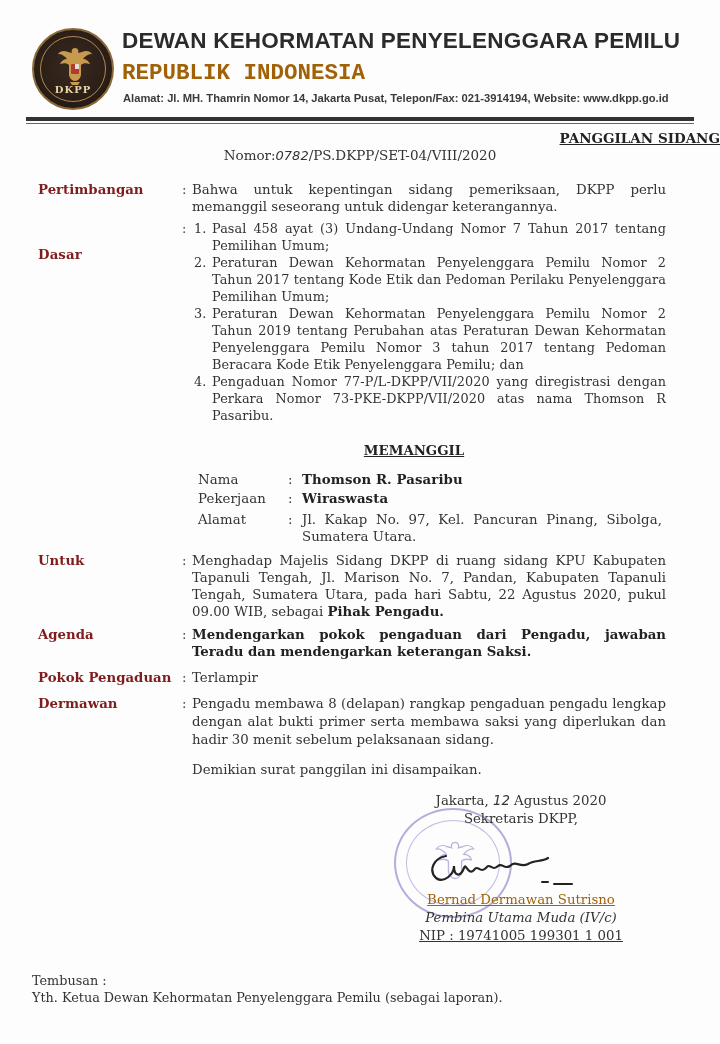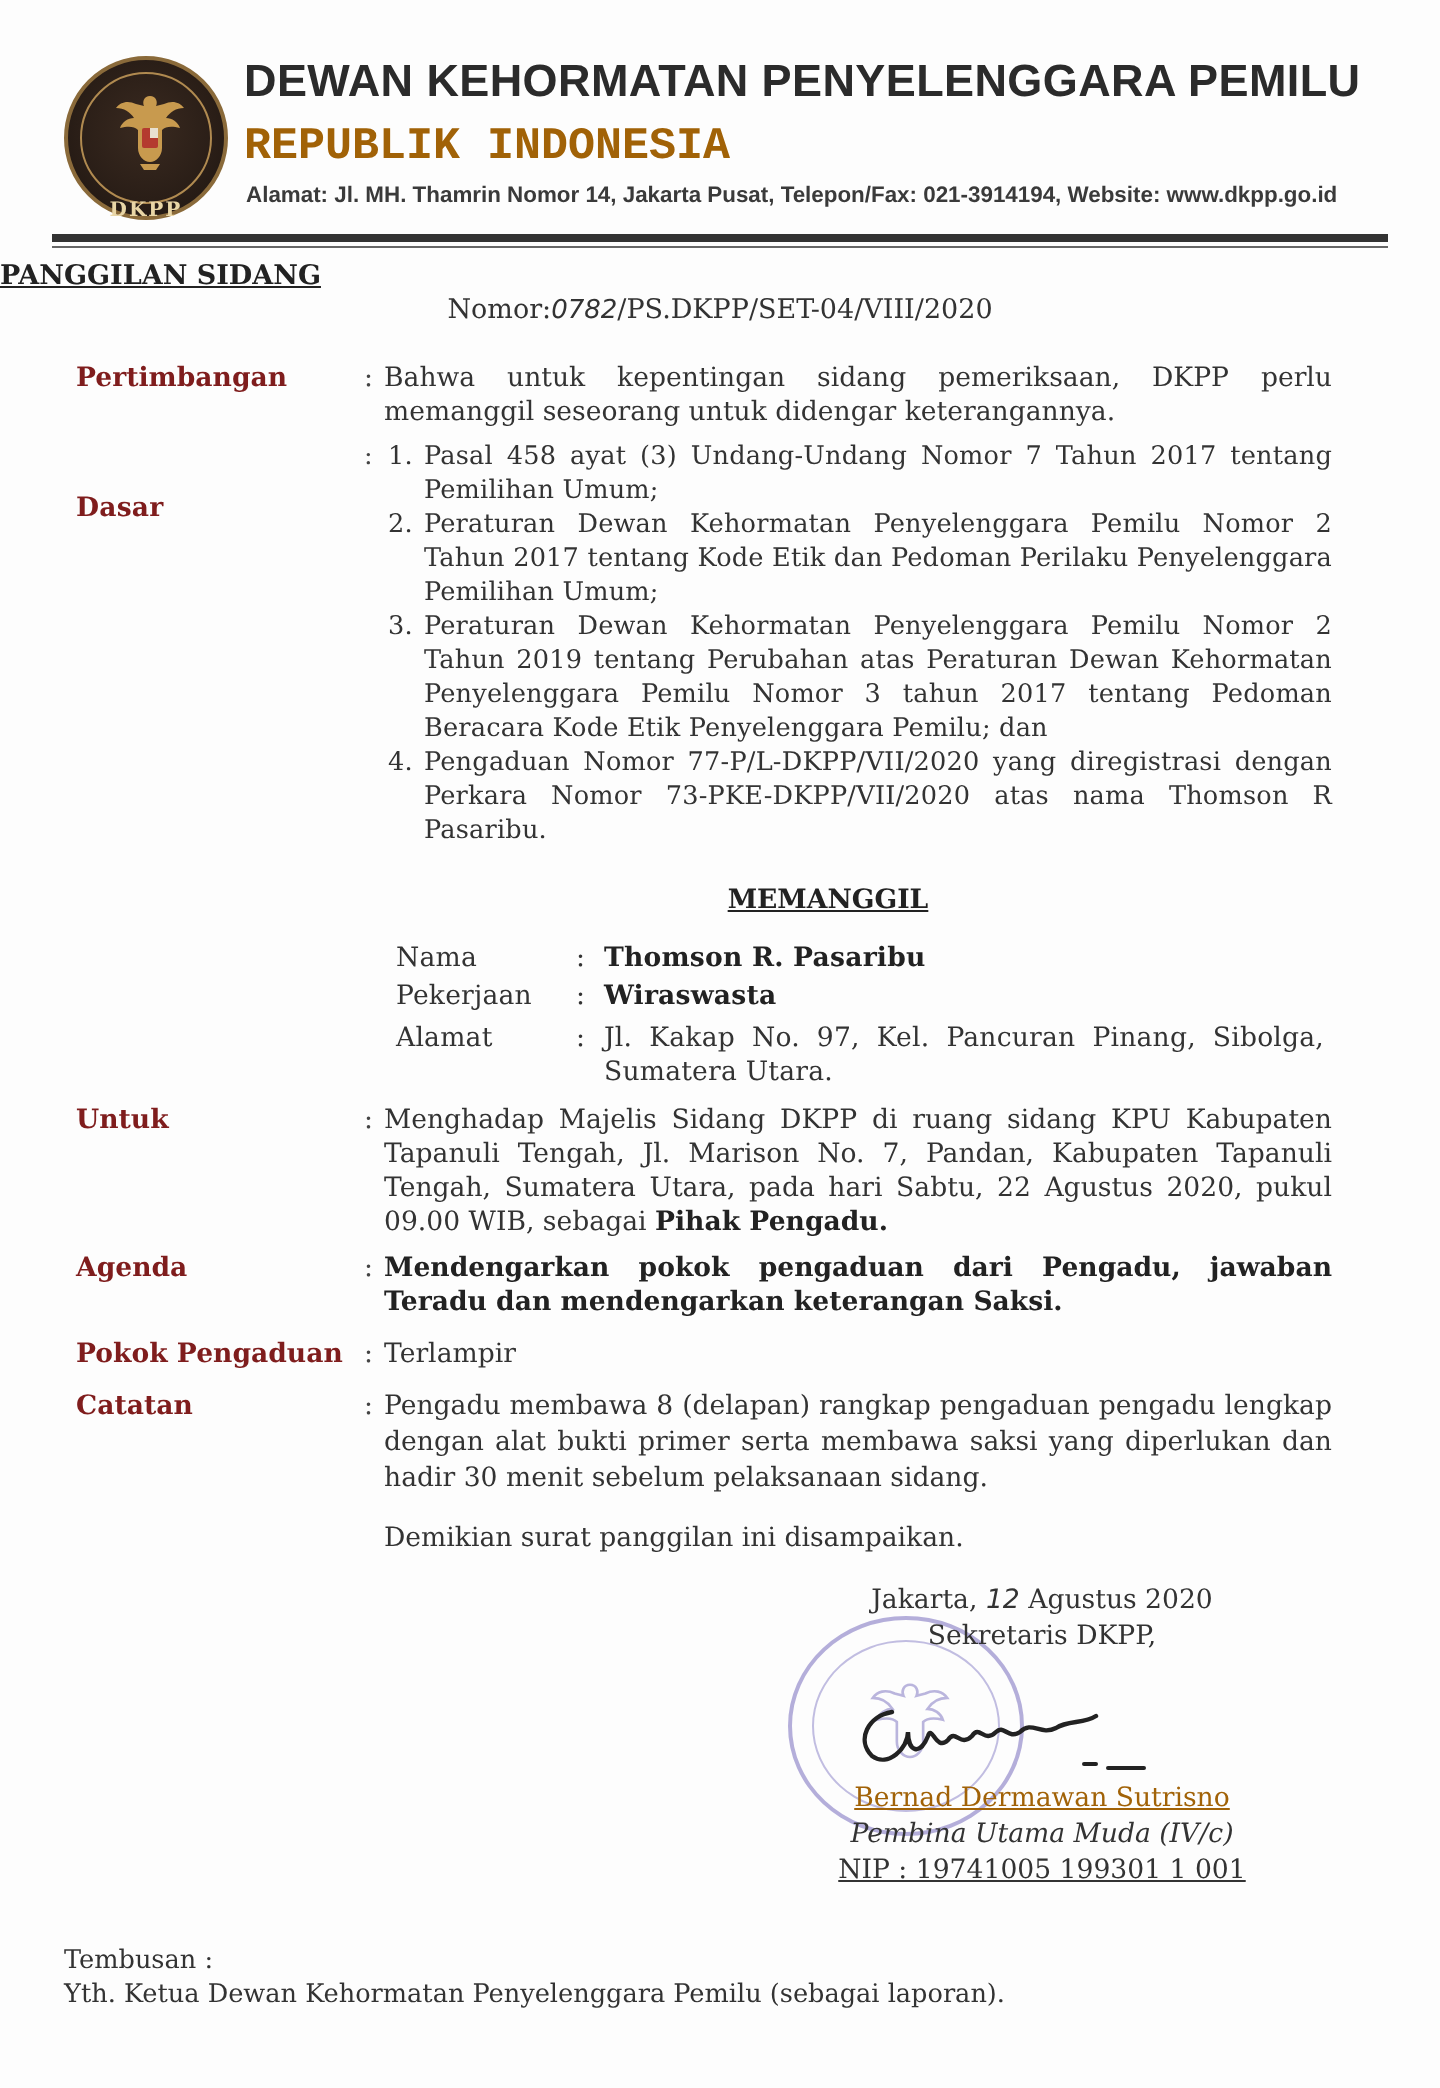--- a/index.html
+++ b/index.html
@@ -13,7 +13,7 @@
   .logo-ring { position: absolute; left: 6px; top: 6px; right: 6px; bottom: 6px; border-radius: 50%;
                border: 1px solid #b08a50; }
   .logo-bird { position: absolute; left: 22px; top: 14px; width: 38px; height: 42px; }
-  .logo-text { position: absolute; left: 0; right: 0; top: 70px; text-align: center;
+  .logo-text { position: absolute; left: 0; right: 0; top: 54px; text-align: center;
                font-family: "DejaVu Serif", serif; font-weight: bold; font-size: 10px;
                color: #e9d6a6; letter-spacing: 1px; }
   .org-line1 { position: absolute; left: 92px; top: 2px; font-family: "Liberation Sans", sans-serif;

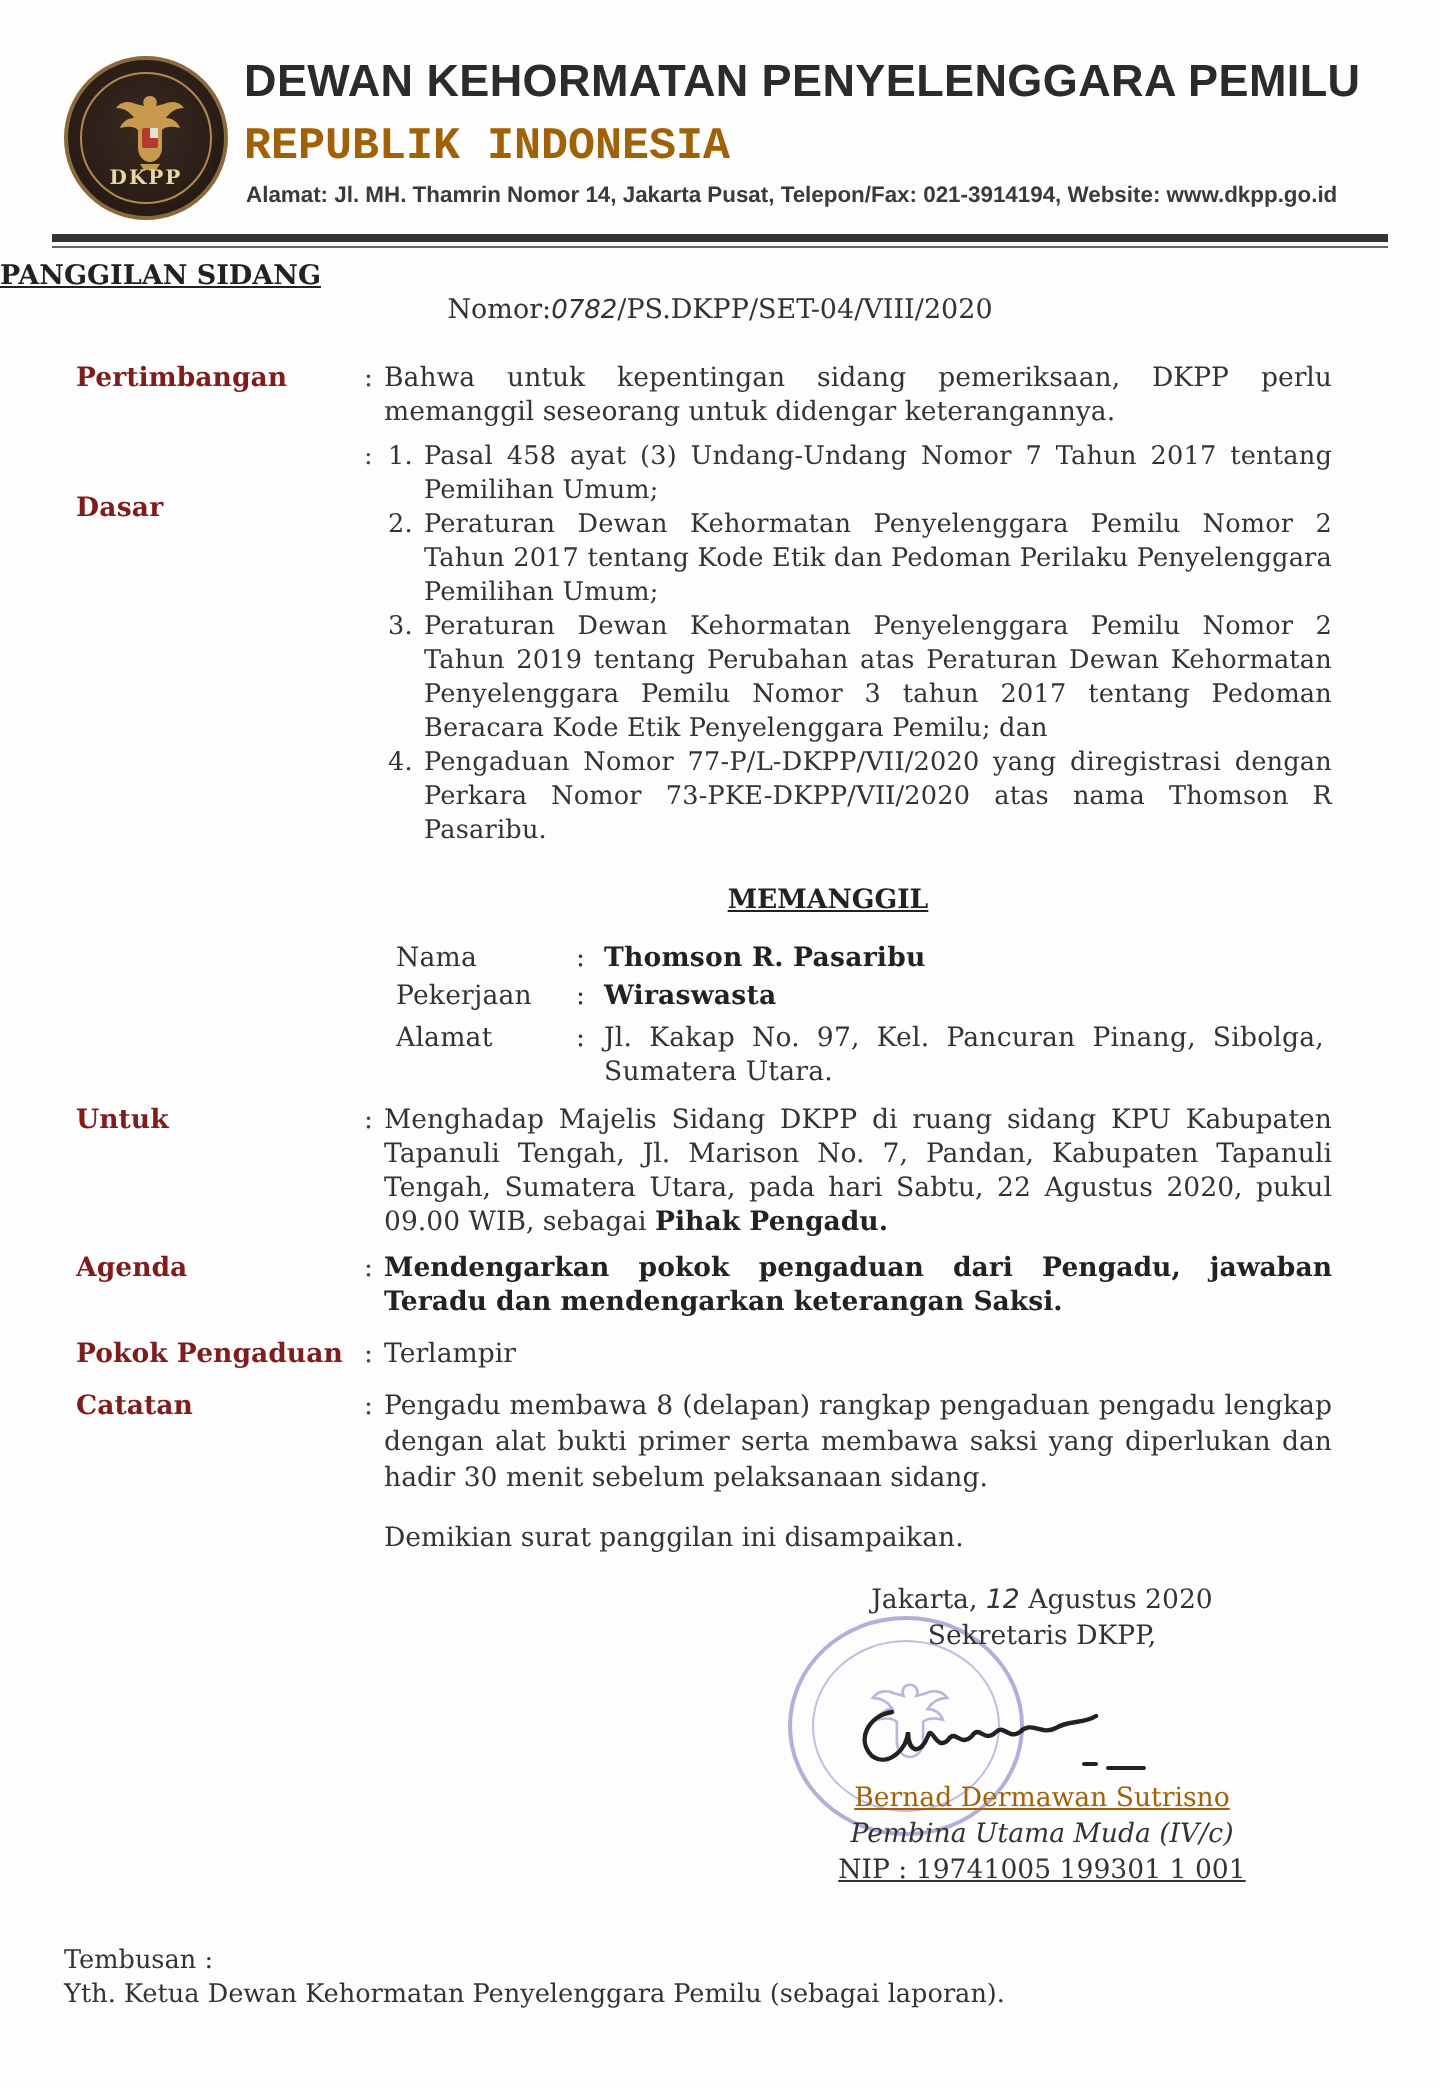--- a/index.html
+++ b/index.html
@@ -25,7 +25,7 @@
   .rule-thick { position: absolute; left: 26px; top: 117px; width: 668px; height: 4px; background: #333; }
   .rule-thin  { position: absolute; left: 26px; top: 123px; width: 668px; height: 1px; background: #666; }
 
-  .title { position: absolute; left: 0; width: 720px; top: 130px; text-align: left;
+  .title { position: absolute; left: 0; width: 720px; top: 130px; text-align: right;
            font-weight: bold; font-size: 13.5px; text-decoration: underline; color: #222; }
   .nomor { position: absolute; left: 0; width: 720px; top: 147px; text-align: center; font-size: 13.5px; color: #333; }
   .nomor .hand { font-style: italic; font-family: "DejaVu Sans", sans-serif; font-size: 13px; color: #333; }

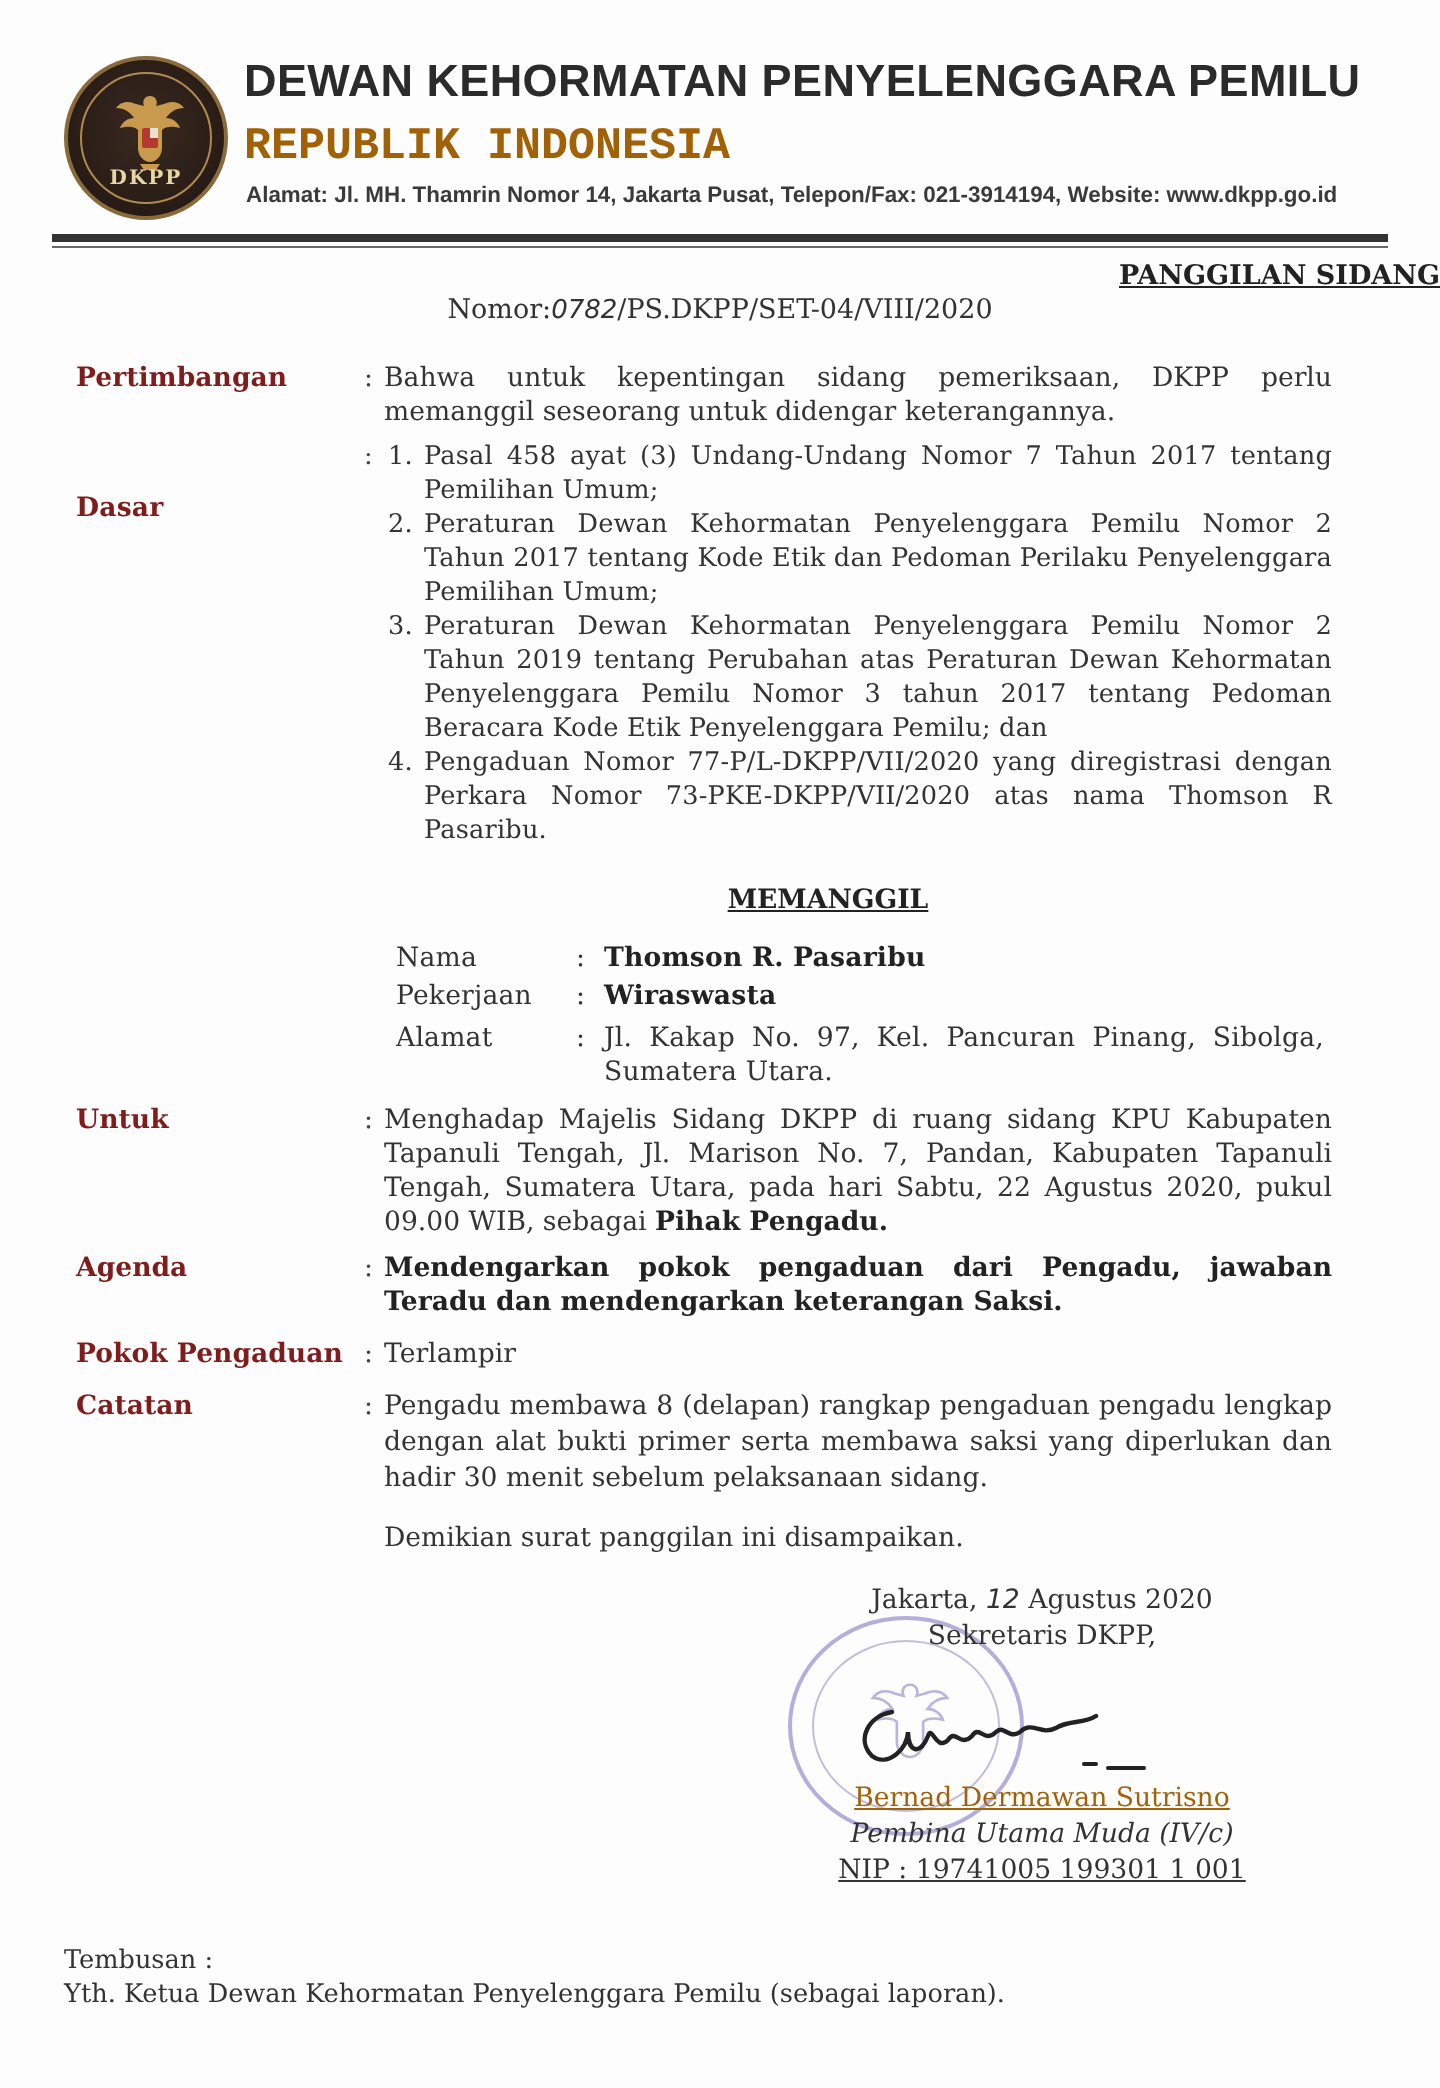--- a/index.html
+++ b/index.html
@@ -159,7 +159,7 @@
 </div>
 
 <div class="row" style="top:695px;">
-  <span class="lbl">Catatan</span>
+  <span class="lbl">Dermawan</span>
   <span class="colon">:</span>
   <div class="val" style="line-height:18px;">Pengadu membawa 8 (delapan) rangkap pengaduan pengadu lengkap dengan alat bukti primer serta membawa saksi yang diperlukan dan hadir 30 menit sebelum pelaksanaan sidang.</div>
 </div>

